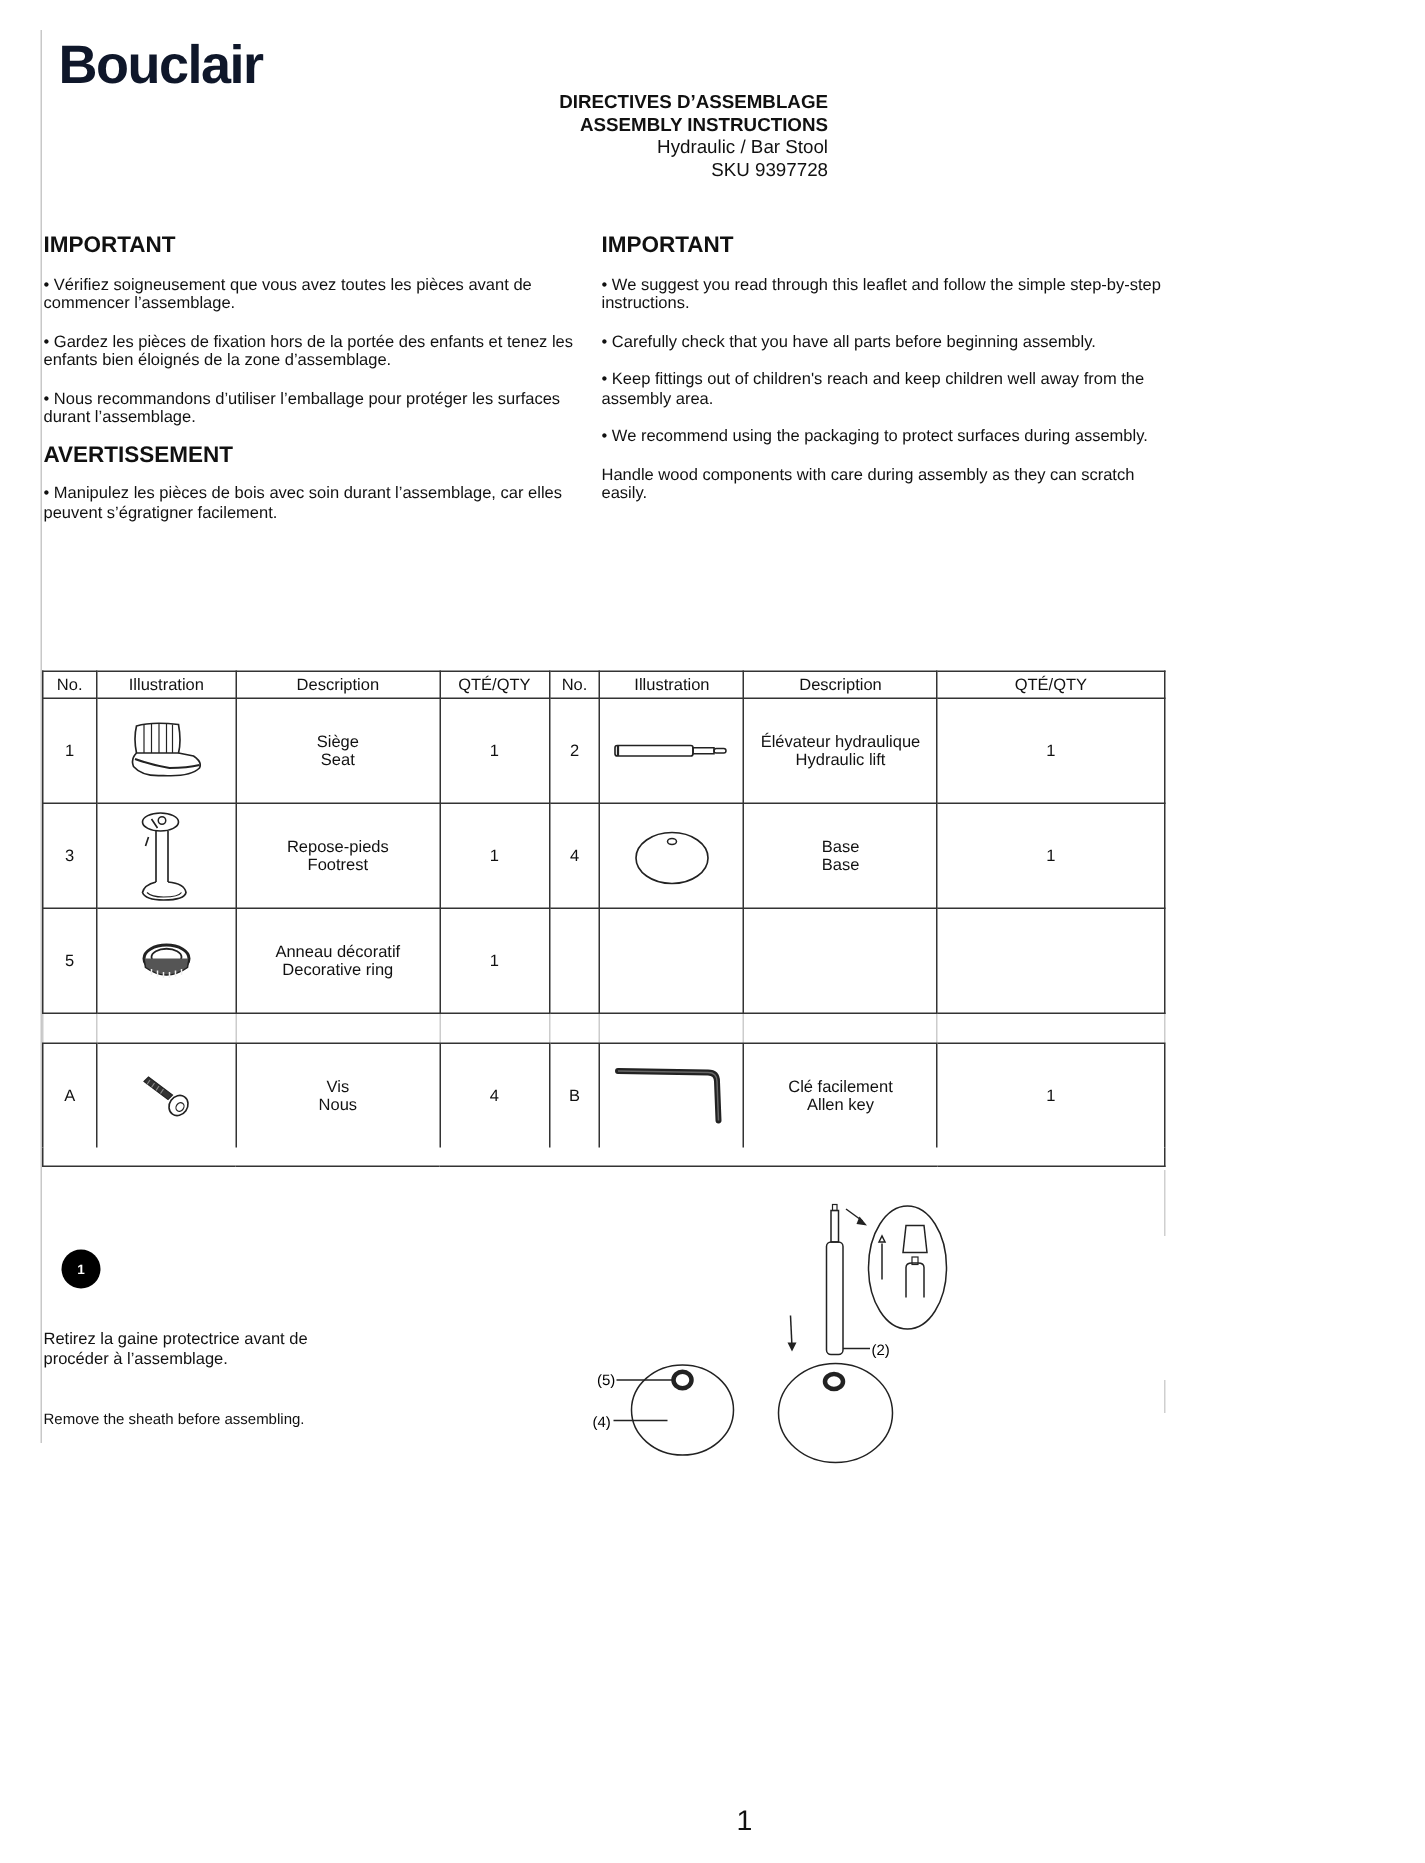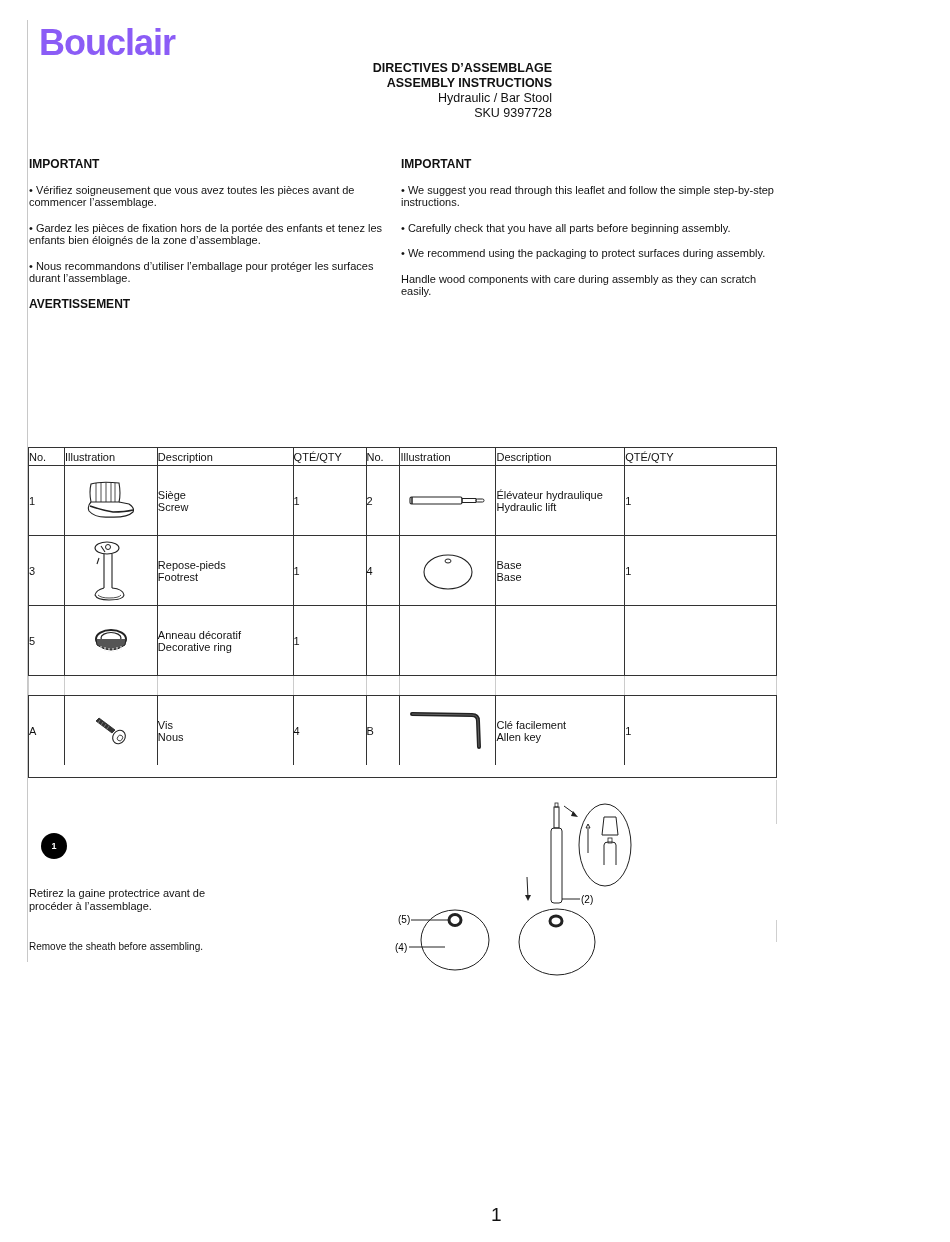--- a/index.html
+++ b/index.html
@@ -8,7 +8,7 @@
     .margin-line { position: absolute; left: 27px; top: 20px; width: 1px; height: 942px; background: #c8c8c8; }
     .right-line-1 { position: absolute; left: 776px; top: 780px; width: 1px; height: 44px; background: #cfcfcf; }
     .right-line-2 { position: absolute; left: 776px; top: 920px; width: 1px; height: 22px; background: #cfcfcf; }
-    .logo { position: absolute; left: 39px; top: 22px; font-size: 36px; font-weight: bold; letter-spacing: -1px; color: #8b5cf6; }
+    .logo { position: absolute; left: 39px; top: 22px; font-size: 36px; font-weight: bold; letter-spacing: -1px; color: #0f172a; }
     .header { position: absolute; left: 252px; top: 61px; width: 300px; text-align: right; font-size: 12.5px; line-height: 15px; }
     .header .b { font-weight: bold; }
     .col { position: absolute; top: 158px; font-size: 11px; line-height: 12.5px; }

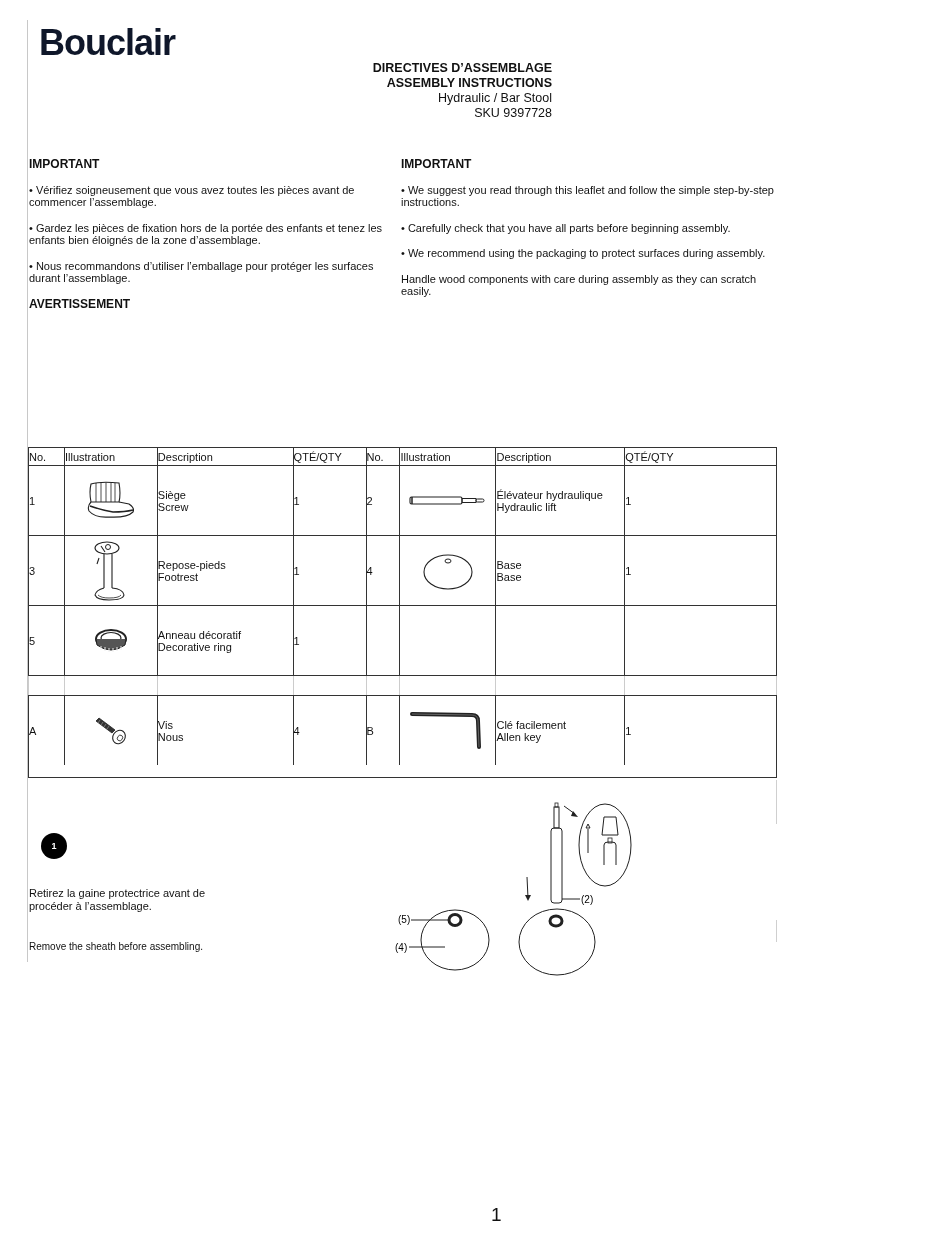--- a/index.html
+++ b/index.html
@@ -14,7 +14,7 @@
     .col { position: absolute; top: 158px; font-size: 11px; line-height: 12.5px; }
     .col.fr { left: 29px; width: 365px; }
     .col.en { left: 401px; width: 380px; }
-    .col h4 { margin: 0 0 13px 0; font-size: 12px; font-weight: bold; }
+    .col h4 { margin: 0 0 13px 0; font-size: 15px; font-weight: bold; }
     .col p { margin: 0 0 13px 0; }
     table.parts { position: absolute; left: 28px; top: 447px; width: 749px; border-collapse: collapse; font-size: 11px; }
     table.parts td, table.parts th { border: 1px solid #333; text-align: left; vertical-align: middle; padding: 0; font-weight: normal; }

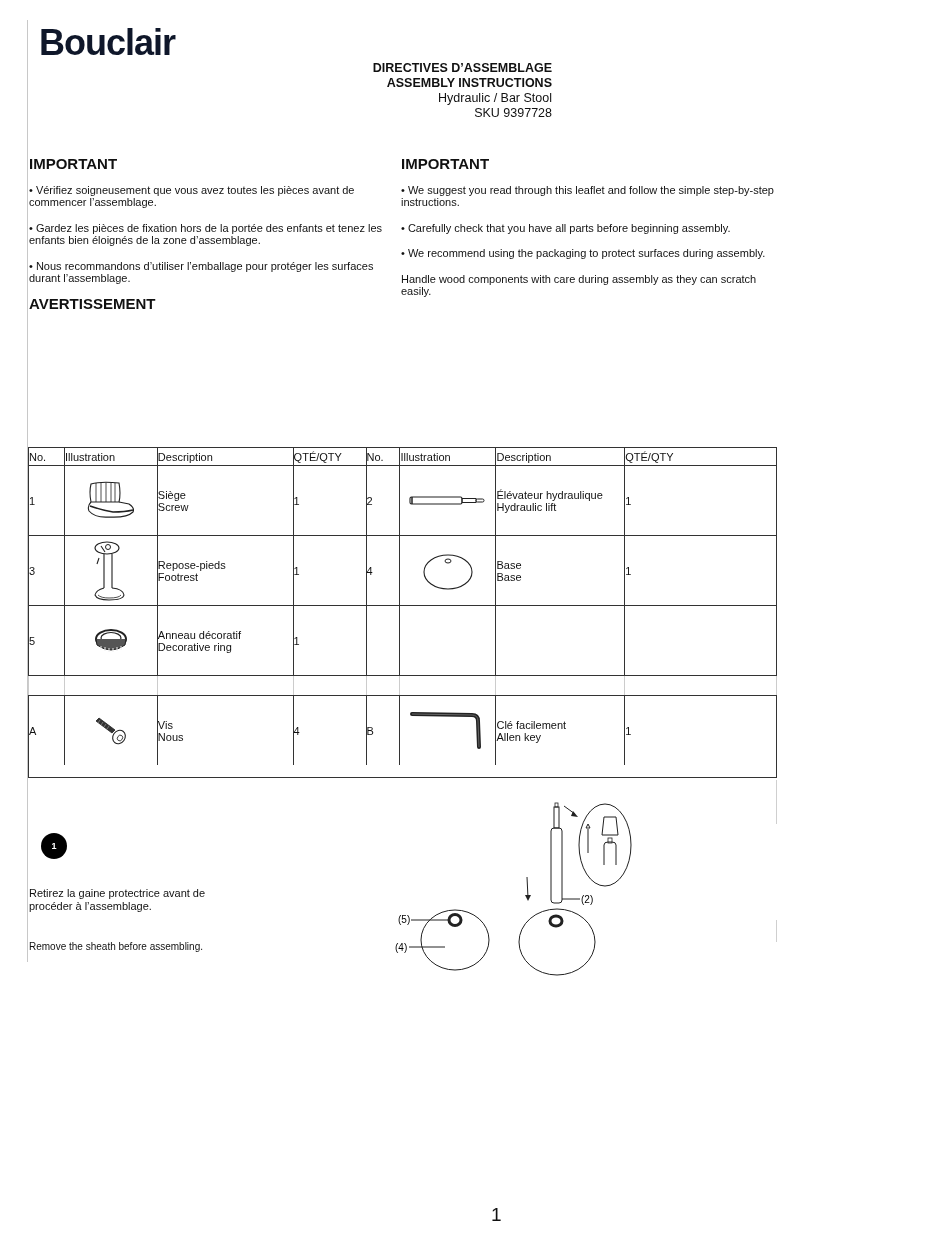--- a/index.html
+++ b/index.html
@@ -59,6 +59,7 @@
   <h4>IMPORTANT</h4>
   <p>•  We suggest you read through this leaflet and follow the simple step-by-step instructions.</p>
   <p>• Carefully check that you have all parts before beginning assembly.</p>
+  <p>•  Keep fittings out of children's reach and keep children well away from the assembly area.</p>
   <p>•  We recommend using the packaging to protect surfaces during assembly.</p>
   <p>Handle wood components with care during assembly as they can scratch easily.</p>
 </div>

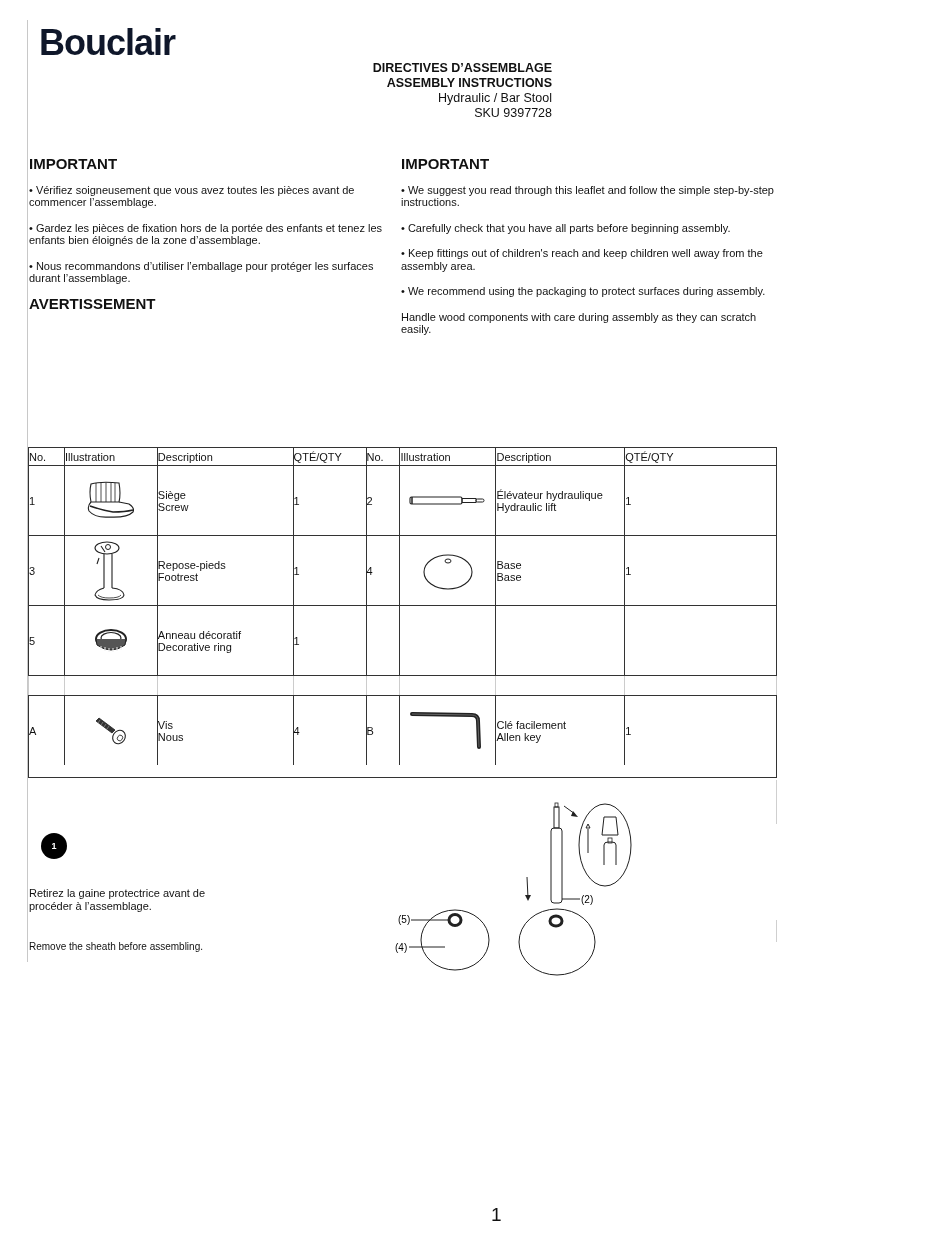--- a/index.html
+++ b/index.html
@@ -53,6 +53,7 @@
   <p>• Gardez les pièces de fixation hors de la portée des enfants et tenez les enfants bien éloignés de la zone d’assemblage.</p>
   <p>• Nous recommandons d’utiliser l’emballage pour protéger les surfaces durant l’assemblage.</p>
   <h4>AVERTISSEMENT</h4>
+  <p>• Manipulez les pièces de bois avec soin durant l’assemblage, car elles peuvent s’égratigner facilement.</p>
 </div>
 
 <div class="col en">

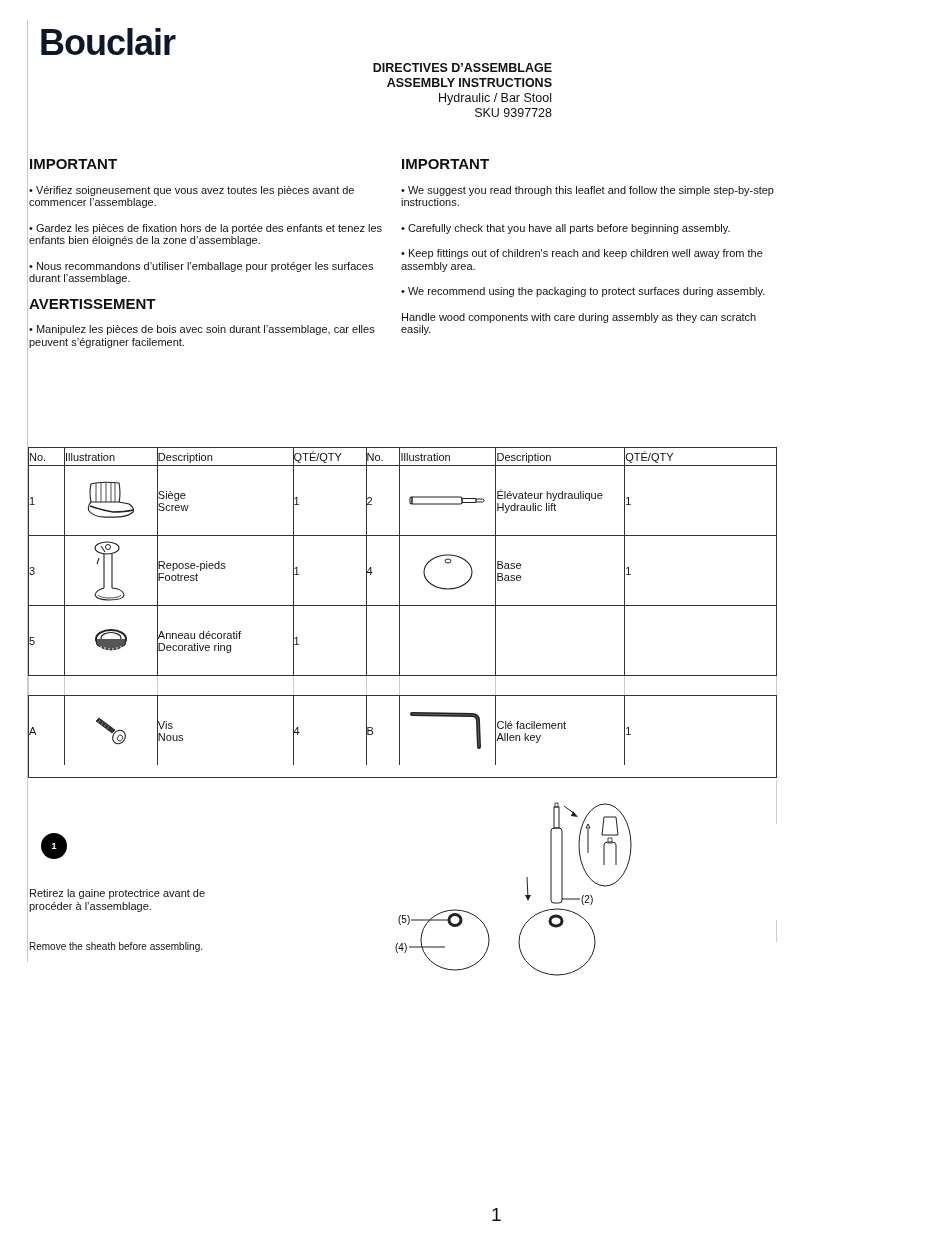--- a/index.html
+++ b/index.html
@@ -17,7 +17,7 @@
     .col h4 { margin: 0 0 13px 0; font-size: 15px; font-weight: bold; }
     .col p { margin: 0 0 13px 0; }
     table.parts { position: absolute; left: 28px; top: 447px; width: 749px; border-collapse: collapse; font-size: 11px; }
-    table.parts td, table.parts th { border: 1px solid #333; text-align: left; vertical-align: middle; padding: 0; font-weight: normal; }
+    table.parts td, table.parts th { border: 1px solid #333; text-align: center; vertical-align: middle; padding: 0; font-weight: normal; }
     table.parts th { height: 17px; }
     table.parts tr.item td { height: 69px; }
     table.parts tr.spacer td { height: 19px; border-left-color: #ccc; border-right-color: #ccc; }

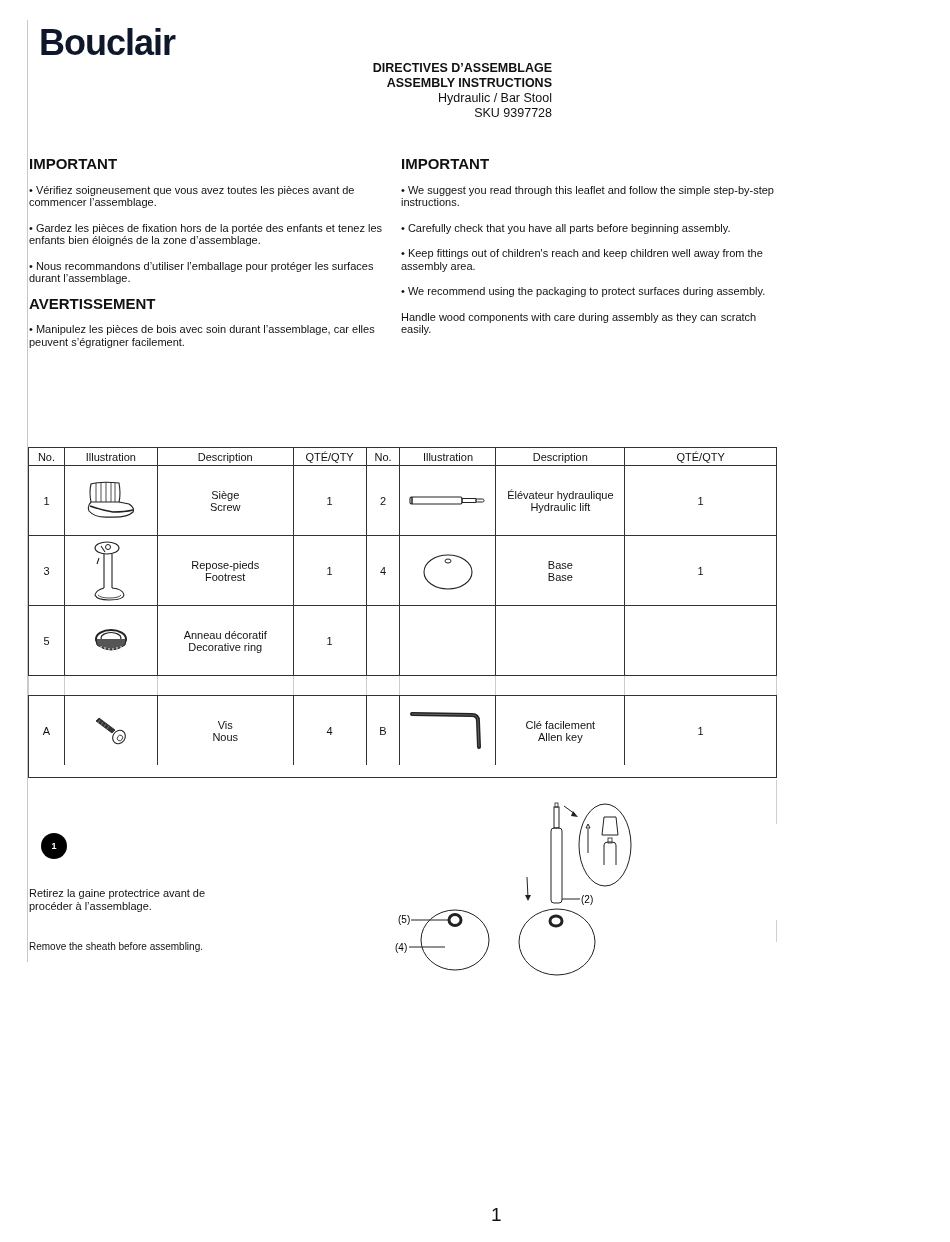--- a/index.html
+++ b/index.html
@@ -102,7 +102,7 @@
         </td>
     <td>
       <div>Siège</div>
-      <div>Screw</div>
+      <div>Seat</div>
     </td>
     <td>1</td>
     <td>2</td>

